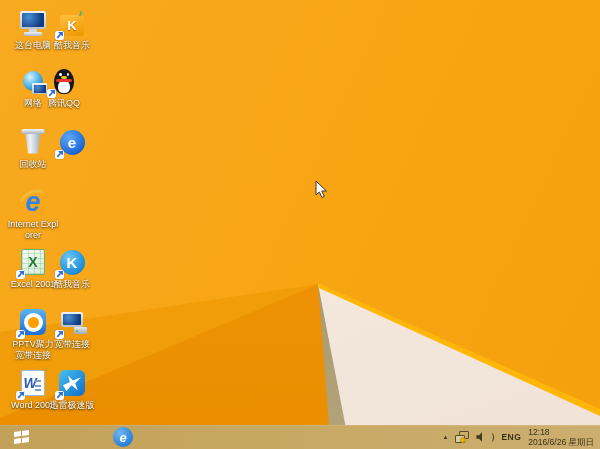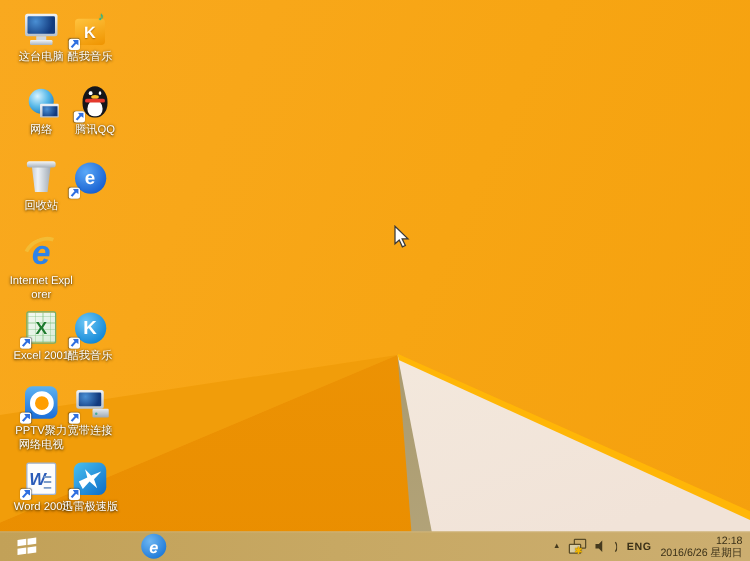--- a/index.html
+++ b/index.html
@@ -232,7 +232,7 @@
     <div class="lbl">酷我音乐</div>
   </div>
 
-  <div class="dicon" style="left:50px;top:66px">
+  <div class="dicon" style="left:38px;top:66px">
     <div class="art">
       <div class="qq">
         <div class="qq-body"></div>

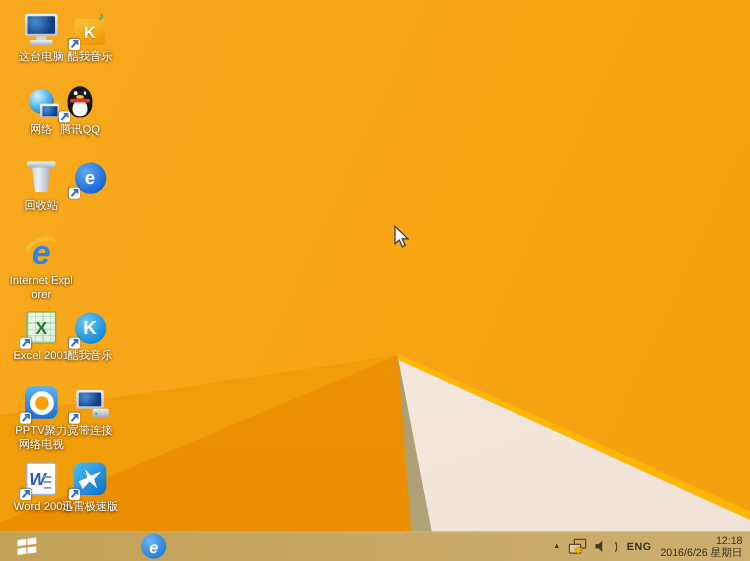--- a/index.html
+++ b/index.html
@@ -207,7 +207,7 @@
         </div>
       <span class="sc"></span>
     </div>
-    <div class="lbl">PPTV聚力 网络电视</div>
+    <div class="lbl">PPTV聚力 宽带连接</div>
   </div>
 
   <div class="dicon" style="left:7px;top:368px">

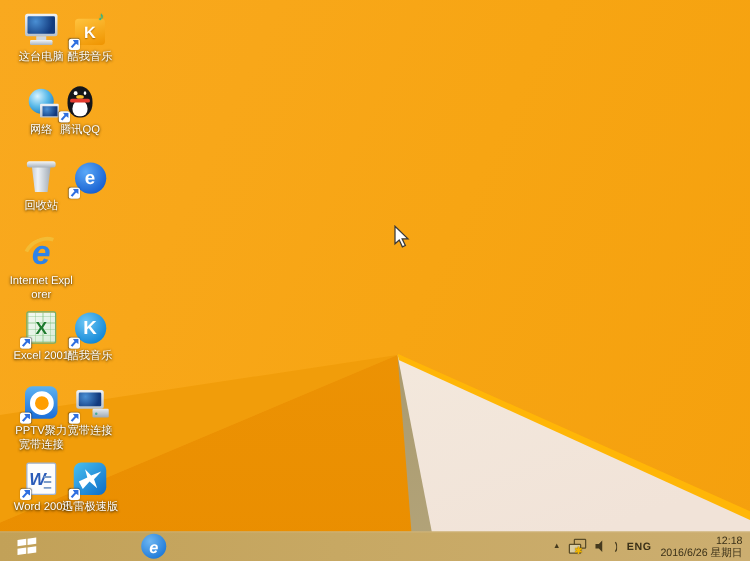--- a/index.html
+++ b/index.html
@@ -135,7 +135,7 @@
   .spk-body{width:9px;height:10px;background:#453a1e;clip-path:polygon(0 32%,30% 32%,62% 2%,62% 98%,30% 68%,0 68%);}
   .spk-wave{width:6px;height:9px;border:1.5px solid transparent;border-right-color:#453a1e;border-radius:50%;}
   .lang{font-size:8.5px;font-weight:bold;letter-spacing:.5px;}
-  .clock{text-align:right;font-size:8.5px;line-height:10px;padding-right:2px;}
+  .clock{text-align:left;font-size:8.5px;line-height:10px;padding-right:2px;}
 </style>
 </head>
 <body>

